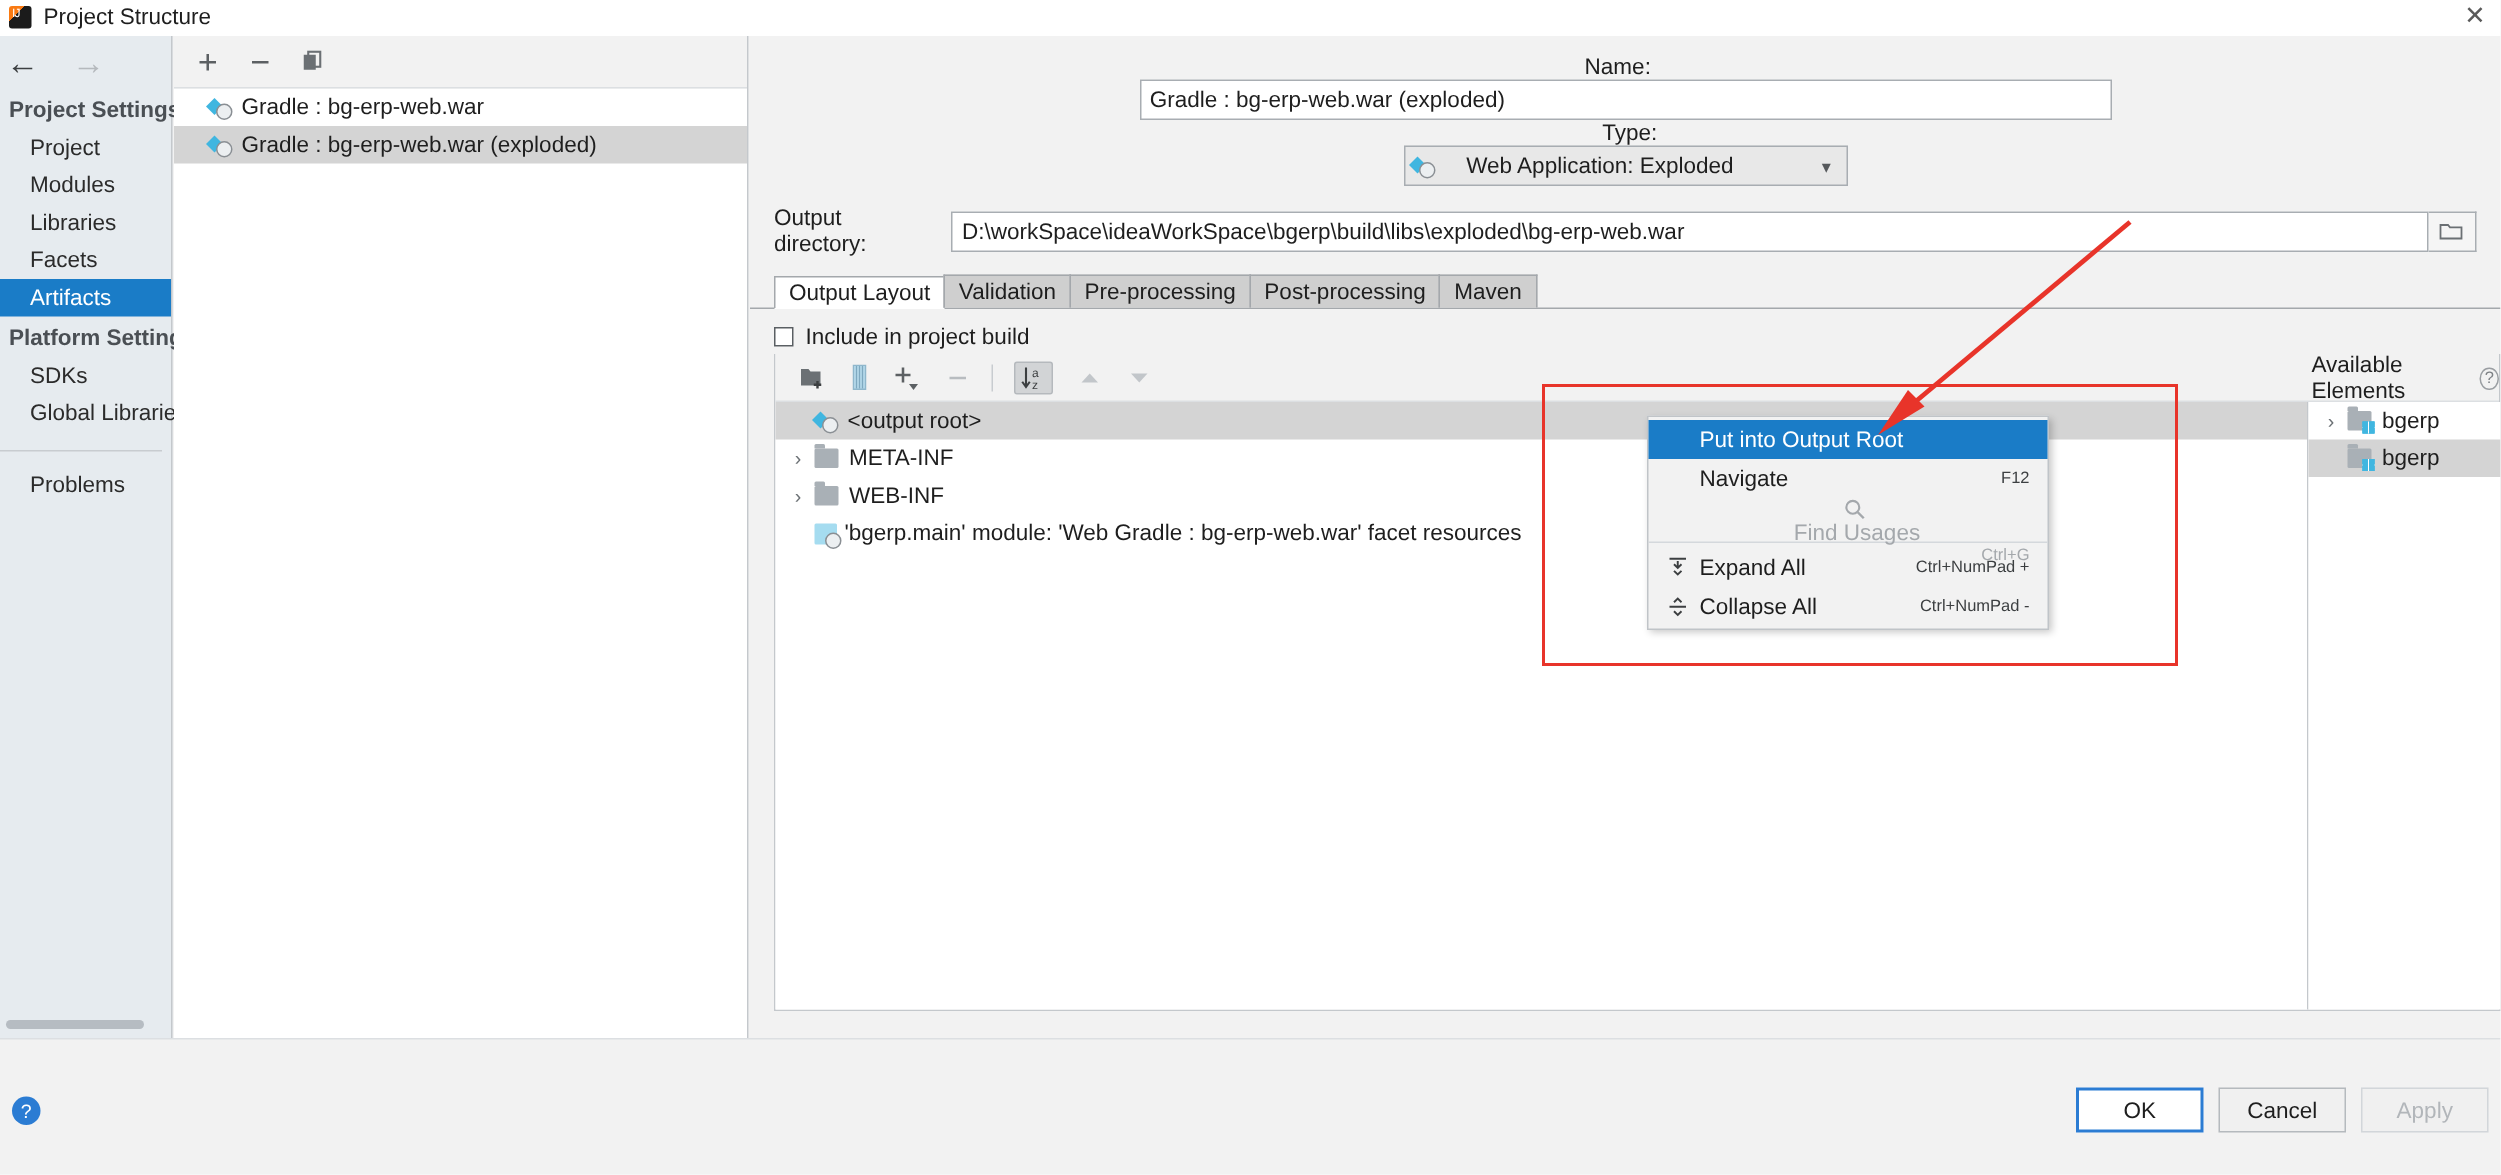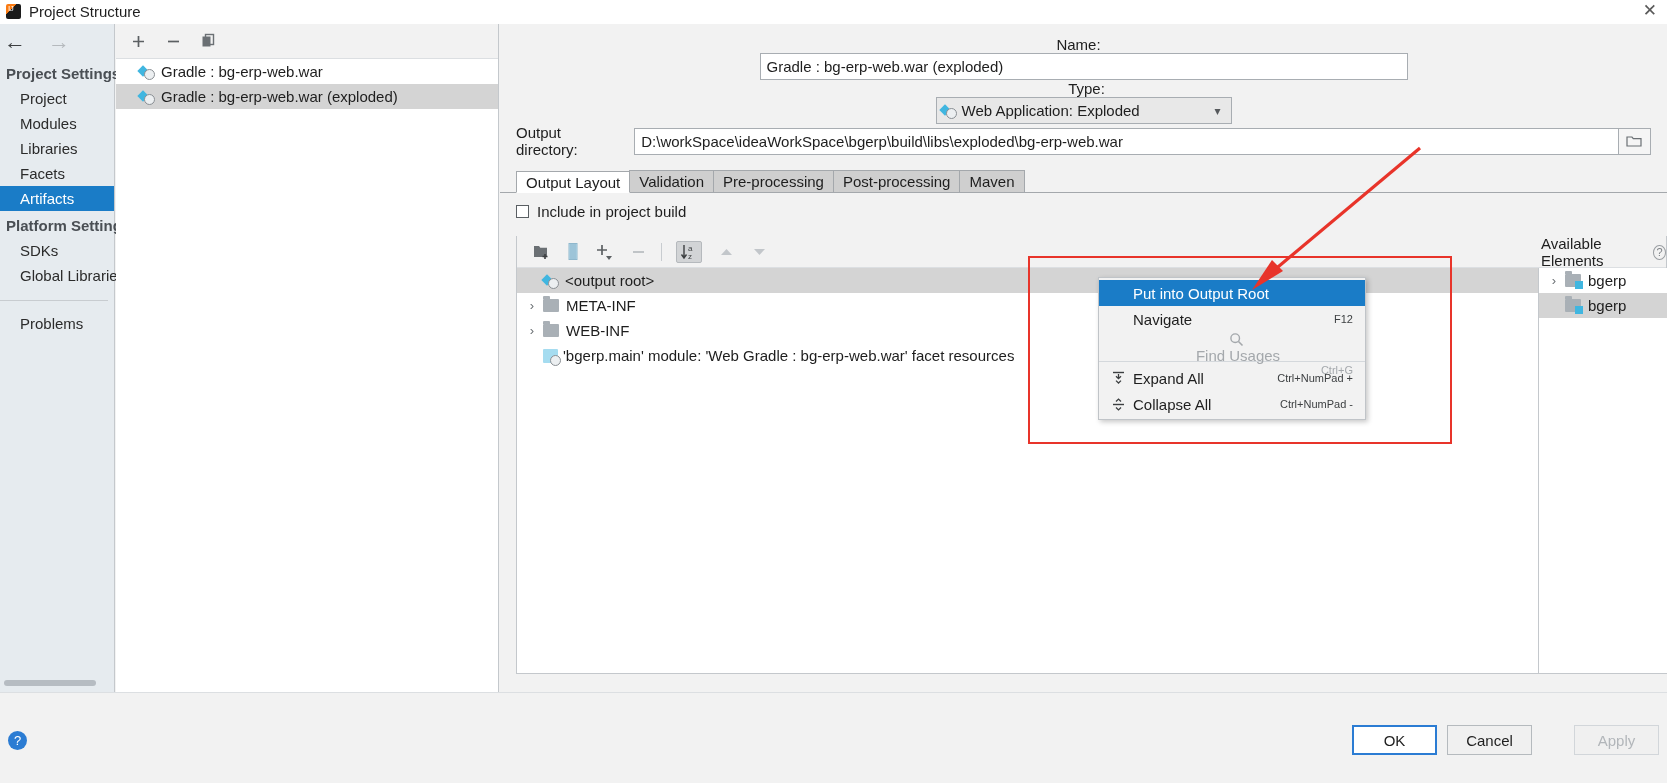--- a/index.html
+++ b/index.html
@@ -113,7 +113,7 @@
   #name-input { width:648px; }
   #type-select {
     width:296px; height:27px; background:#e8e8e8; border:1px solid #a8adb2;
-    display:flex; align-items:center; padding:0 4px; font-size:15px; gap:6px;
+    display:flex; align-items:center; padding:0 4px; font-size:15px; gap:22px;
   }
   #type-select .sel-caret { margin-left:auto; color:#56595c; font-size:12px; padding-right:6px; }
   #outdir-row { }

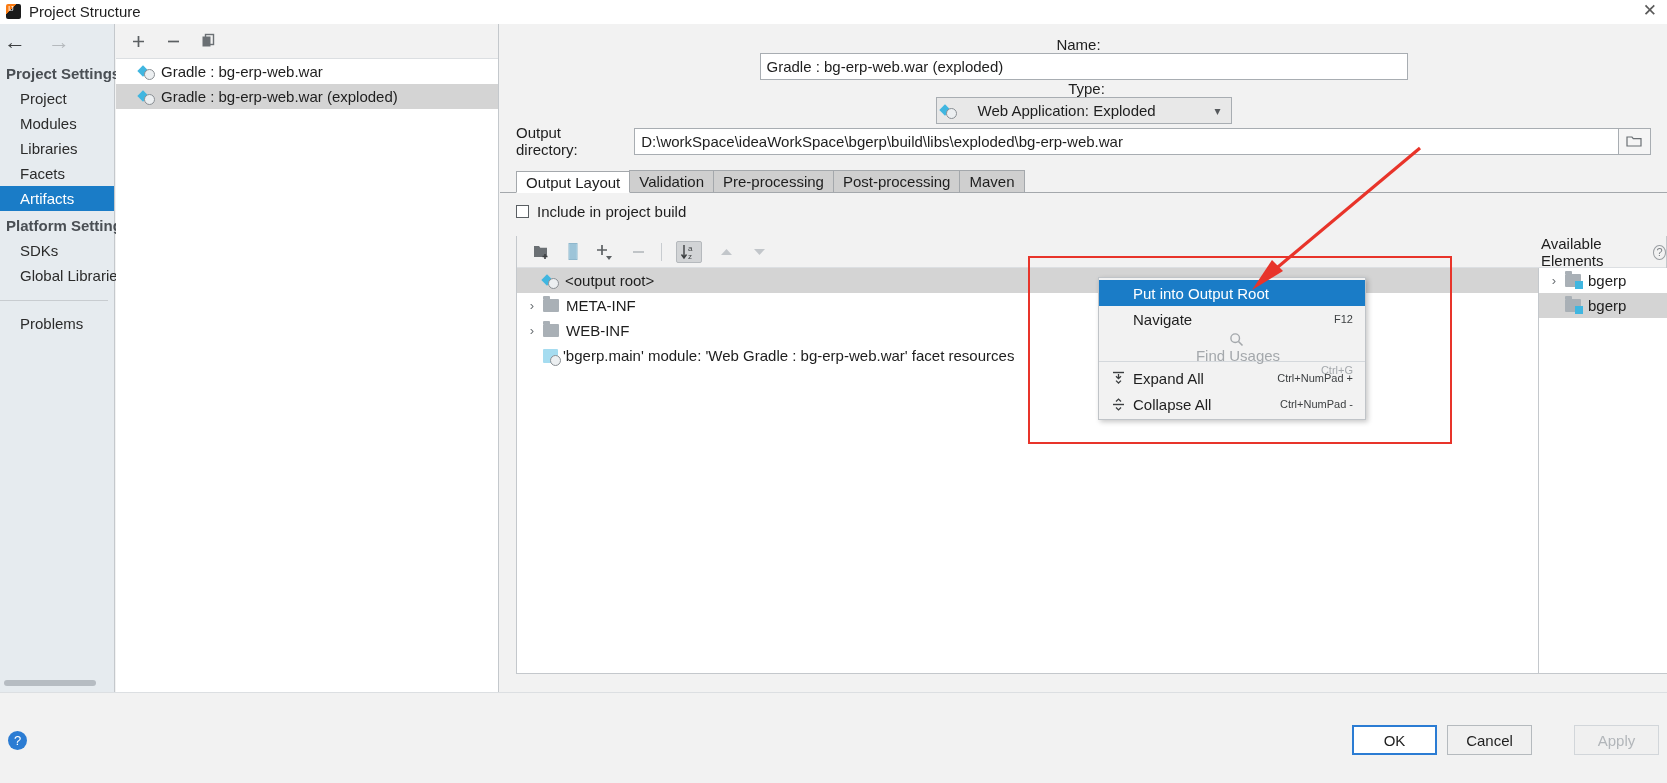--- a/index.html
+++ b/index.html
@@ -116,7 +116,7 @@
     display:flex; align-items:center; padding:0 4px; font-size:15px; gap:22px;
   }
   #type-select .sel-caret { margin-left:auto; color:#56595c; font-size:12px; padding-right:6px; }
-  #outdir-row { }
+  #outdir-row { margin-top:13px; }
   #outdir-input { width:1008px; position:relative; }
   #outdir-browse {
     width:33px; height:27px; border:1px solid #a8adb2; border-left:none;

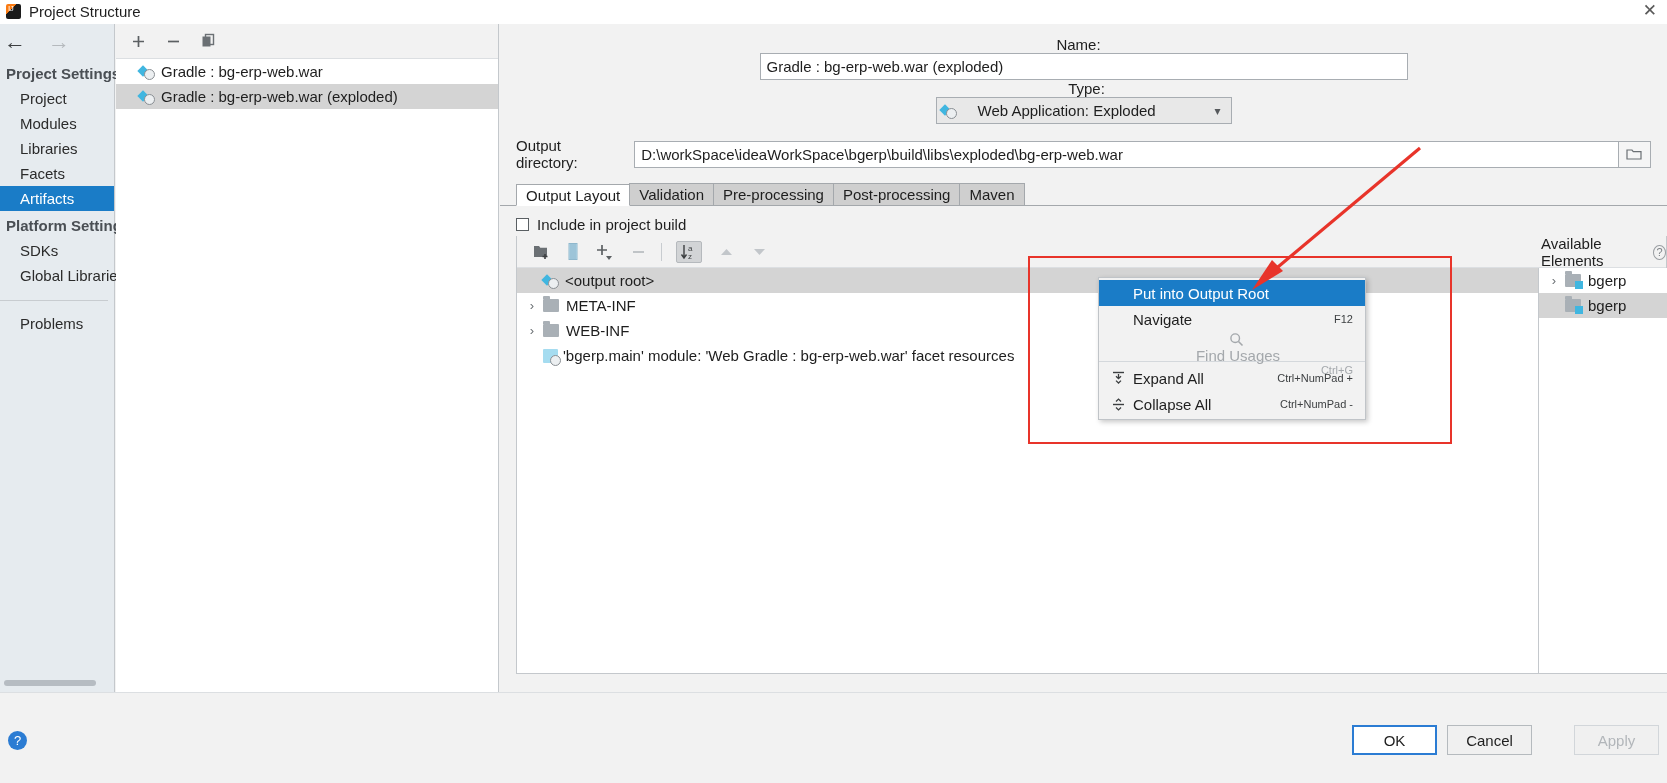--- a/index.html
+++ b/index.html
@@ -223,7 +223,7 @@
     border:1px solid #b5babe; background:#f0f0f0; color:#1e1e1e;
   }
   .btn.default { border:2px solid #2b7cd3; background:#ffffff; }
-  .btn.disabled { color:#b2b6ba; border-color:#d2d6da; background:#f0f0f0;margin-left:32px; }
+  .btn.disabled { color:#b2b6ba; border-color:#d2d6da; background:#f0f0f0; }
 
   
   #redbox {

